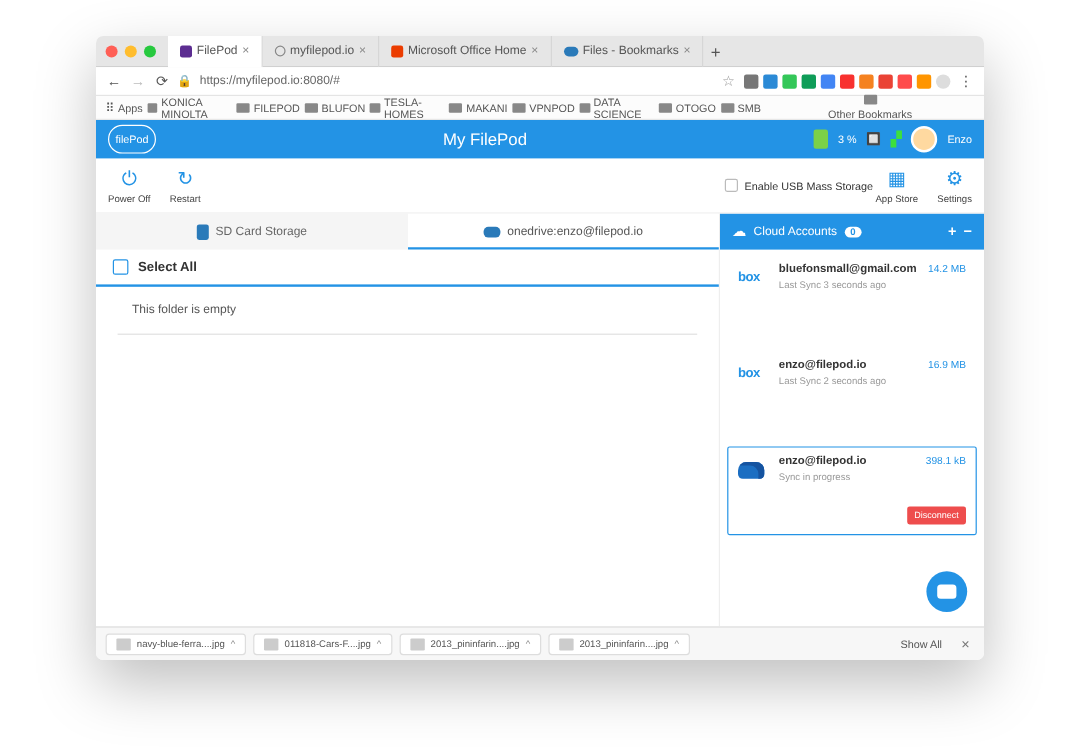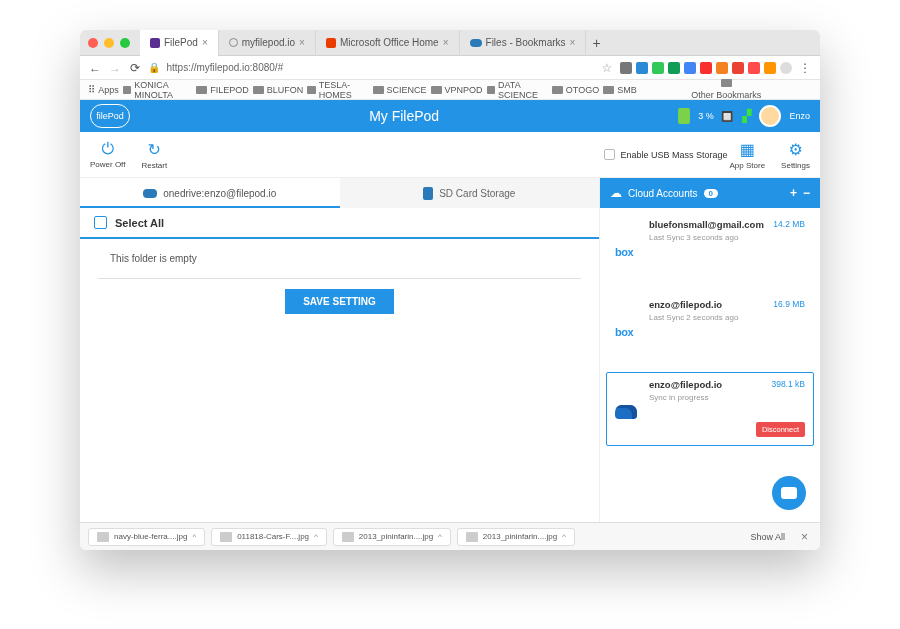--- a/index.html
+++ b/index.html
@@ -192,7 +192,7 @@
       </div>
     <div class="bm">
         <div class="foldericon"></div>
-        <span>SCIENCE</span>
+        <span>MAKANI</span>
       </div>
     <div class="bm">
         <div class="foldericon"></div>

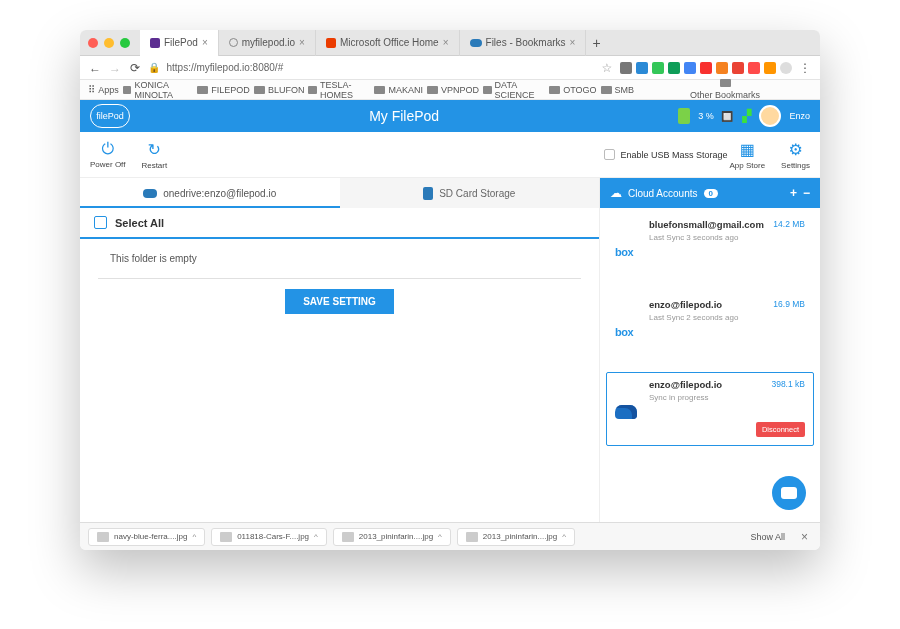--- a/index.html
+++ b/index.html
@@ -260,13 +260,13 @@
   <div class="main">
     <div class="left">
       <div class="tab-row">
+        <div class="mtab">
+          <div class="sdic"></div>
+          <span>SD Card Storage</span>
+        </div>
         <div class="mtab active">
           <div class="cloudic"></div>
           <span>onedrive:enzo@filepod.io</span>
-        </div>
-        <div class="mtab">
-          <div class="sdic"></div>
-          <span>SD Card Storage</span>
         </div>
       </div>
       <div class="sel-row">

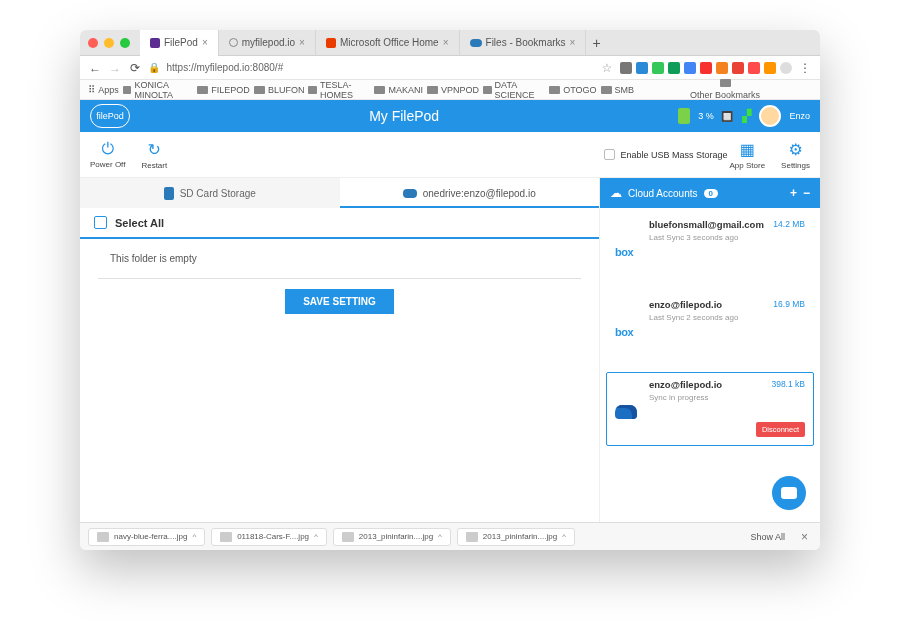--- a/index.html
+++ b/index.html
@@ -89,7 +89,7 @@
   .acct-list{ flex:1; overflow:auto; padding:4px 6px; display:flex; flex-direction:column; gap:6px;}
   .acct{ border:1px solid transparent; border-radius:2px; padding:6px 8px; display:flex; gap:8px; font-size:9px; position:relative; min-height:74px;}
   .acct.selected{ border-color:#2393e5;}
-  .acct-ic{ width:26px; display:flex; align-items:center; padding-top:6px;}
+  .acct-ic{ width:26px; display:flex; align-items:flex-start; padding-top:6px;}
   .box-logo{ font-size:11px; font-weight:800; color:#2393e5; letter-spacing:-0.5px;}
   .od-logo{ width:22px; height:14px; background:#1b6ec2; border-radius:7px 7px 4px 4px; box-shadow:-5px 3px 0 #1553a0 inset;}
   .acct-info{ flex:1;}

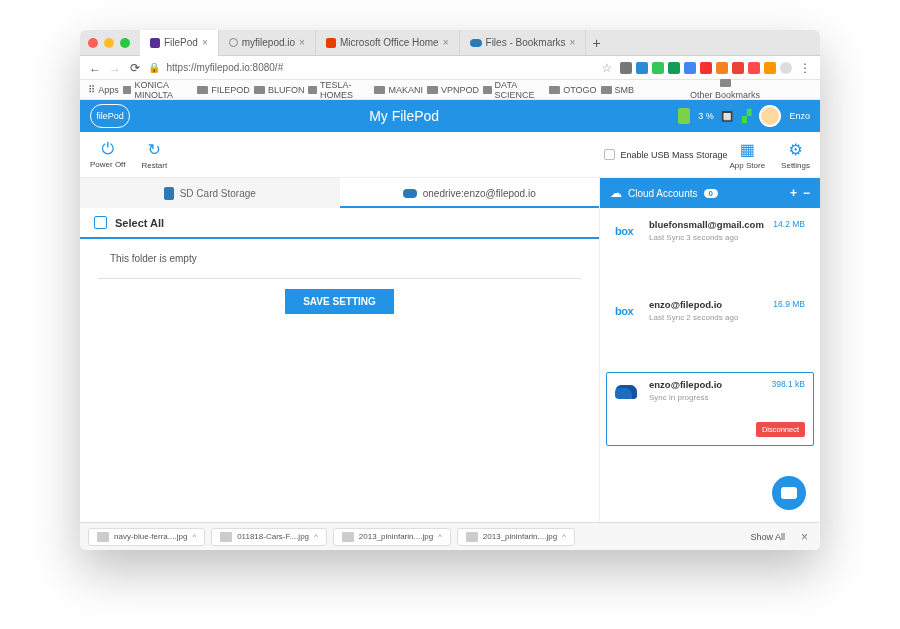--- a/index.html
+++ b/index.html
@@ -275,9 +275,6 @@
       </div>
       <div class="empty-msg">This folder is empty</div>
       <div class="divider-line"></div>
-      <div class="save-btn-wrap">
-        <button class="save-btn">SAVE SETTING</button>
-      </div>
     </div>
 
     <div class="right">

